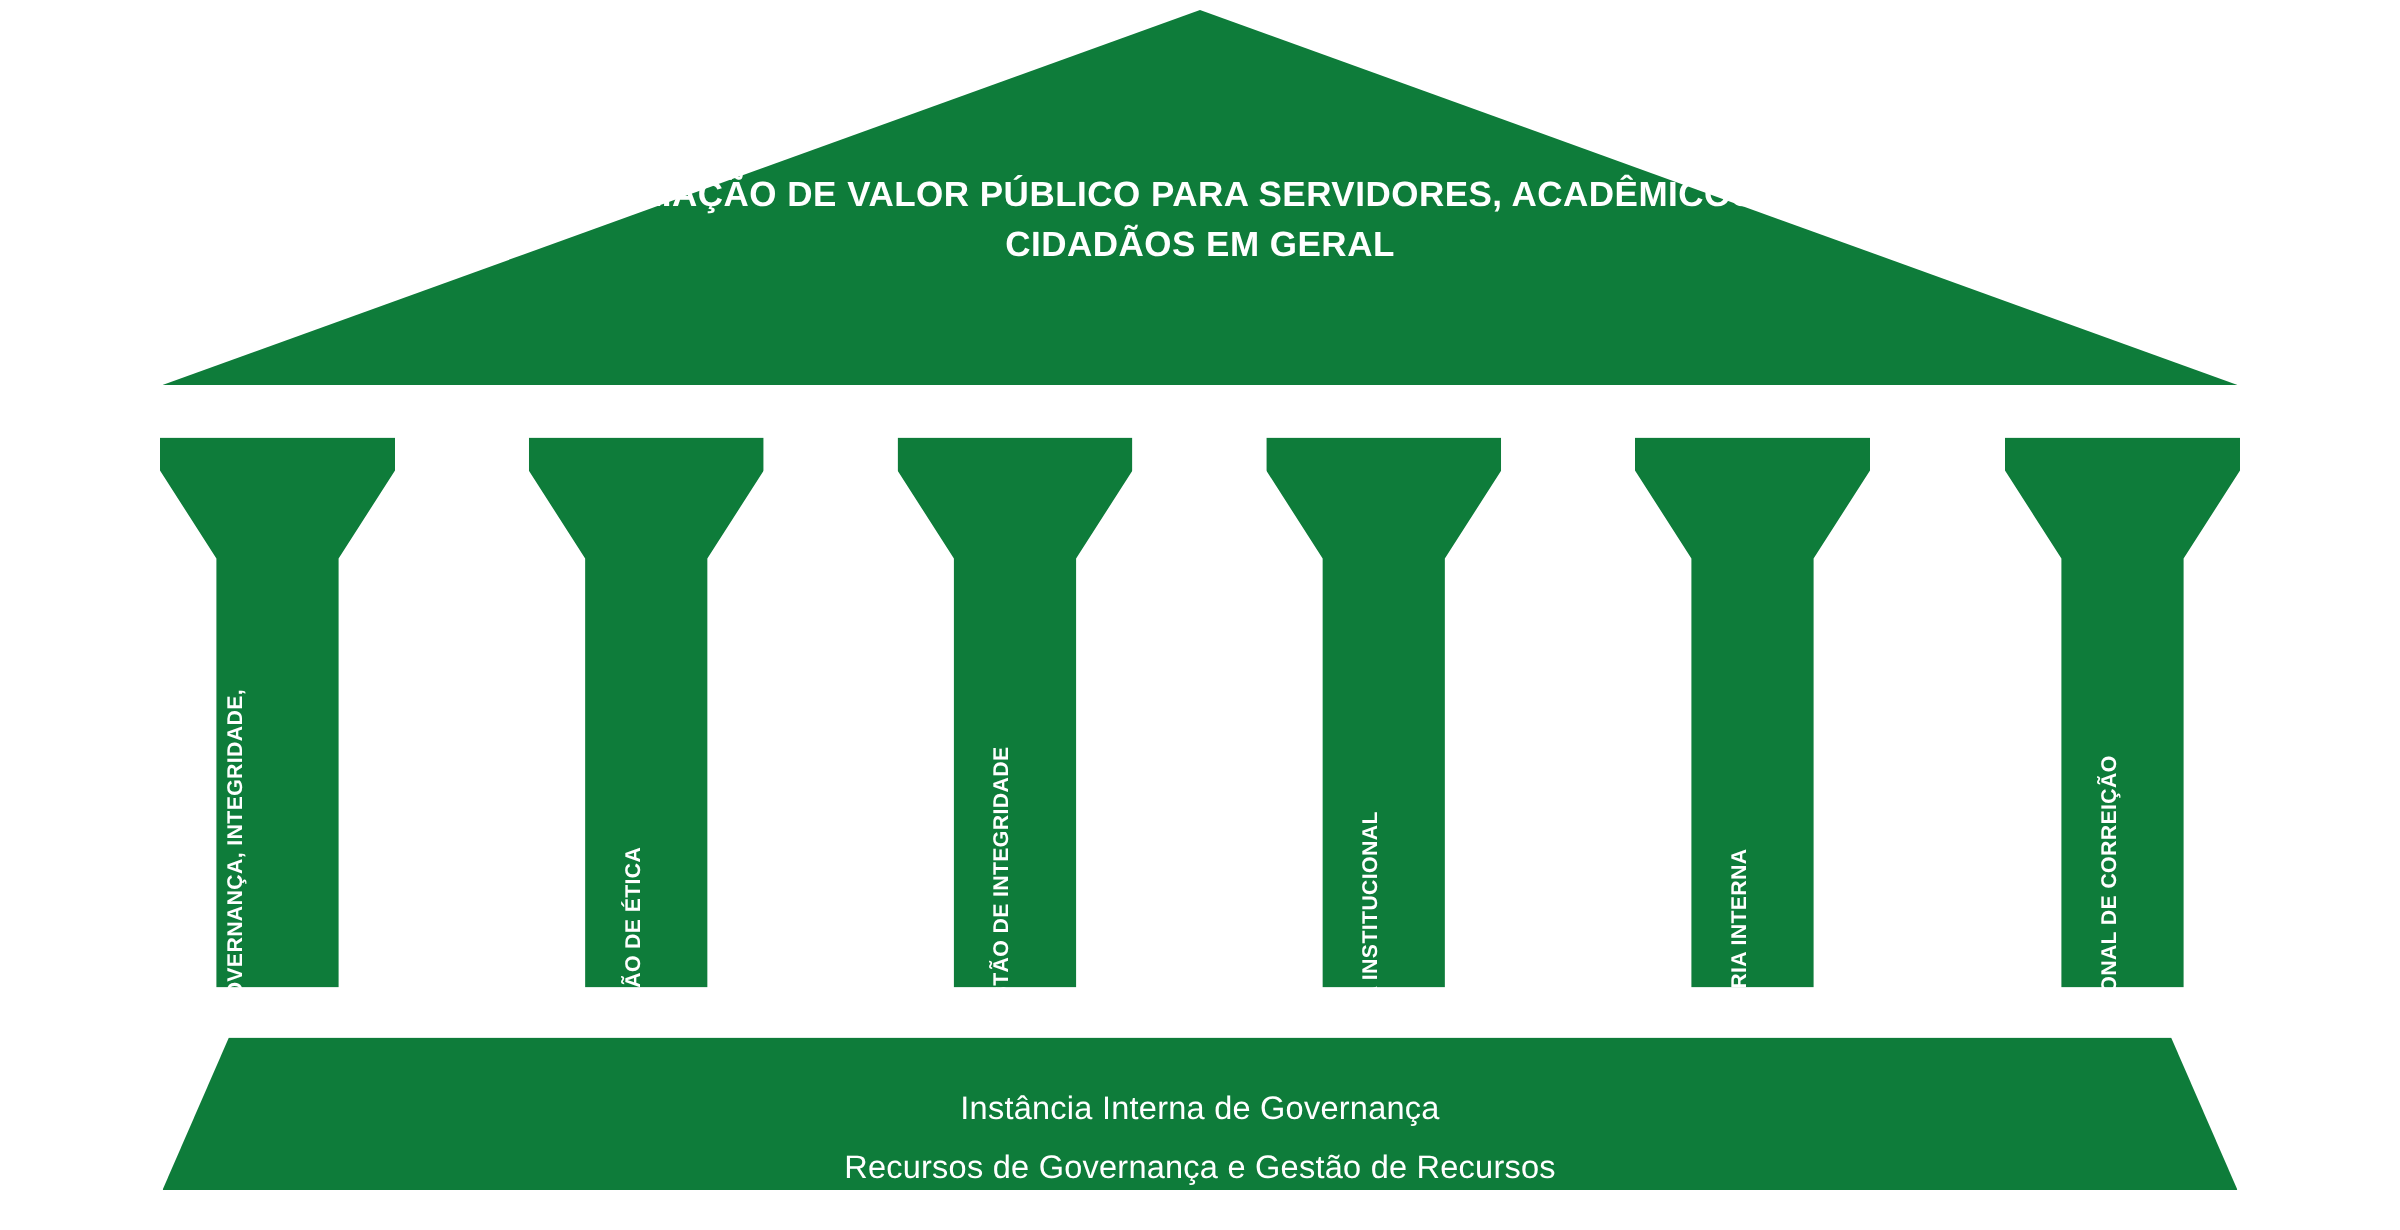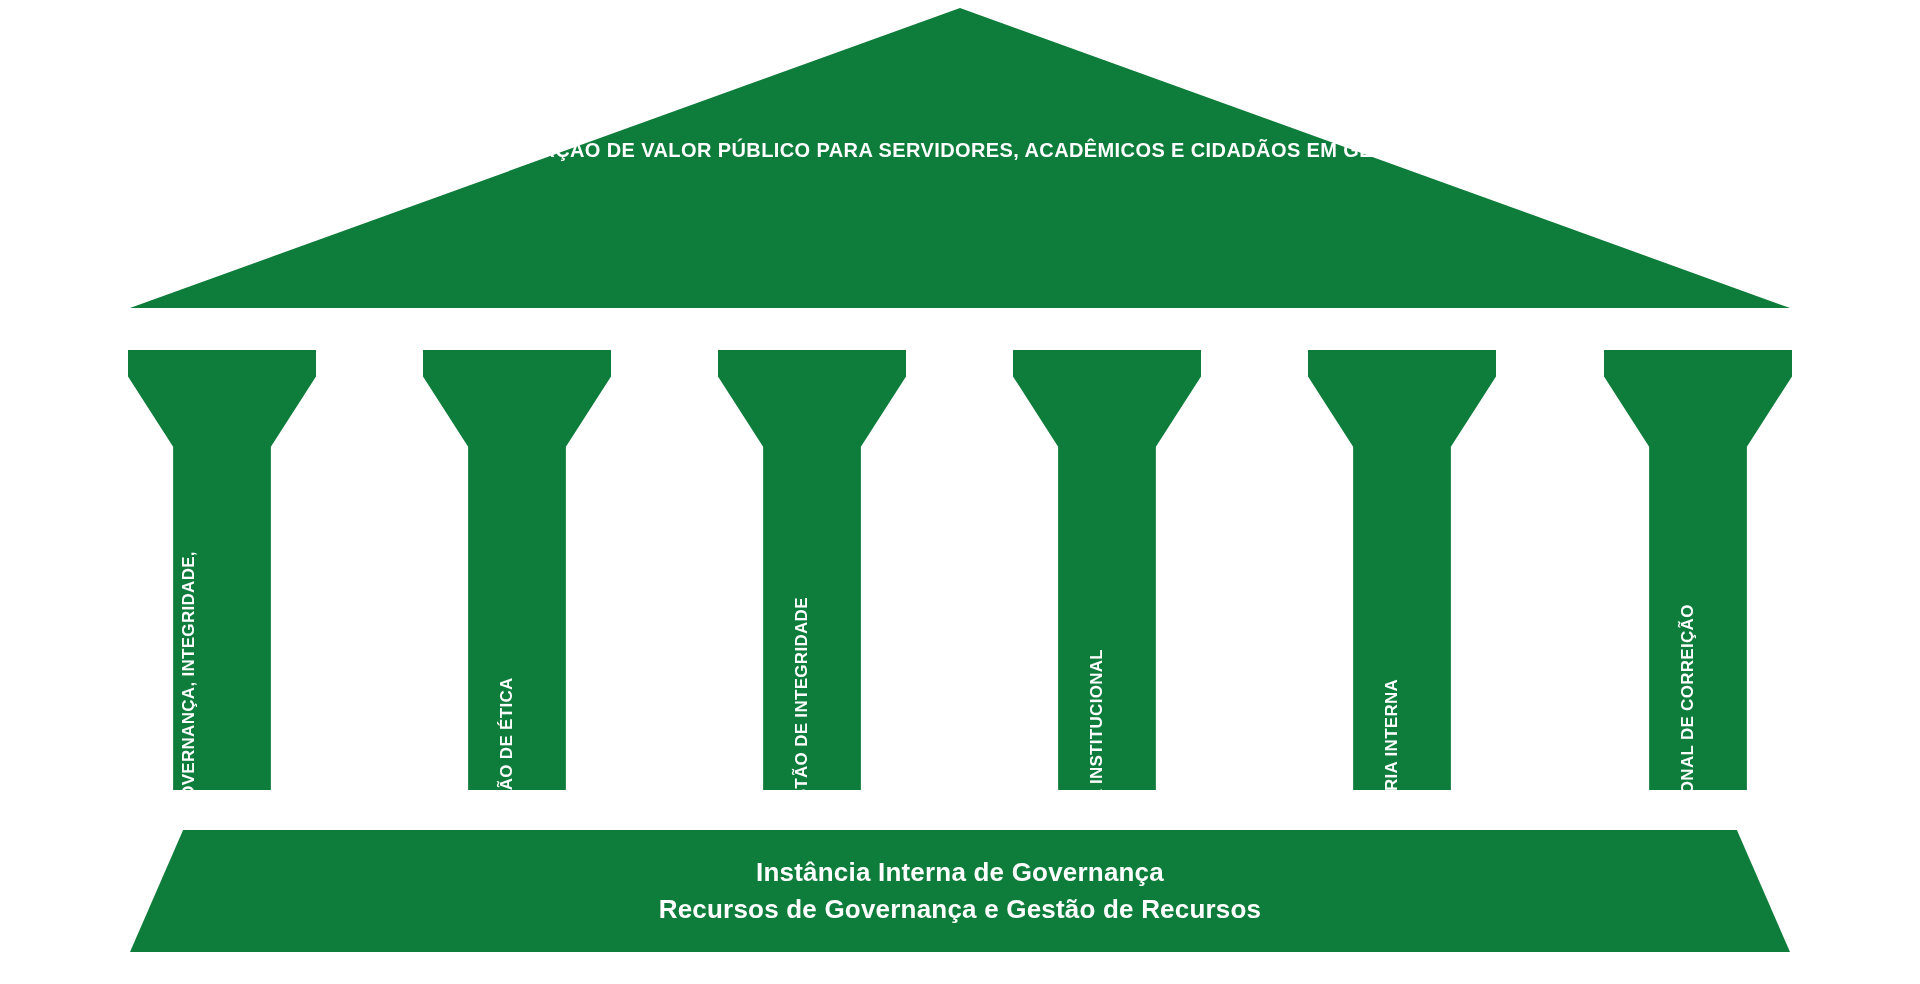--- a/index.html
+++ b/index.html
@@ -40,7 +40,7 @@
     top: 128px;
     text-align: center;
     color: #ffffff;
-    font-size: 20px;
+    font-size: 28px;
     font-weight: bold;
     line-height: 1.42;
     letter-spacing: 0.4px;

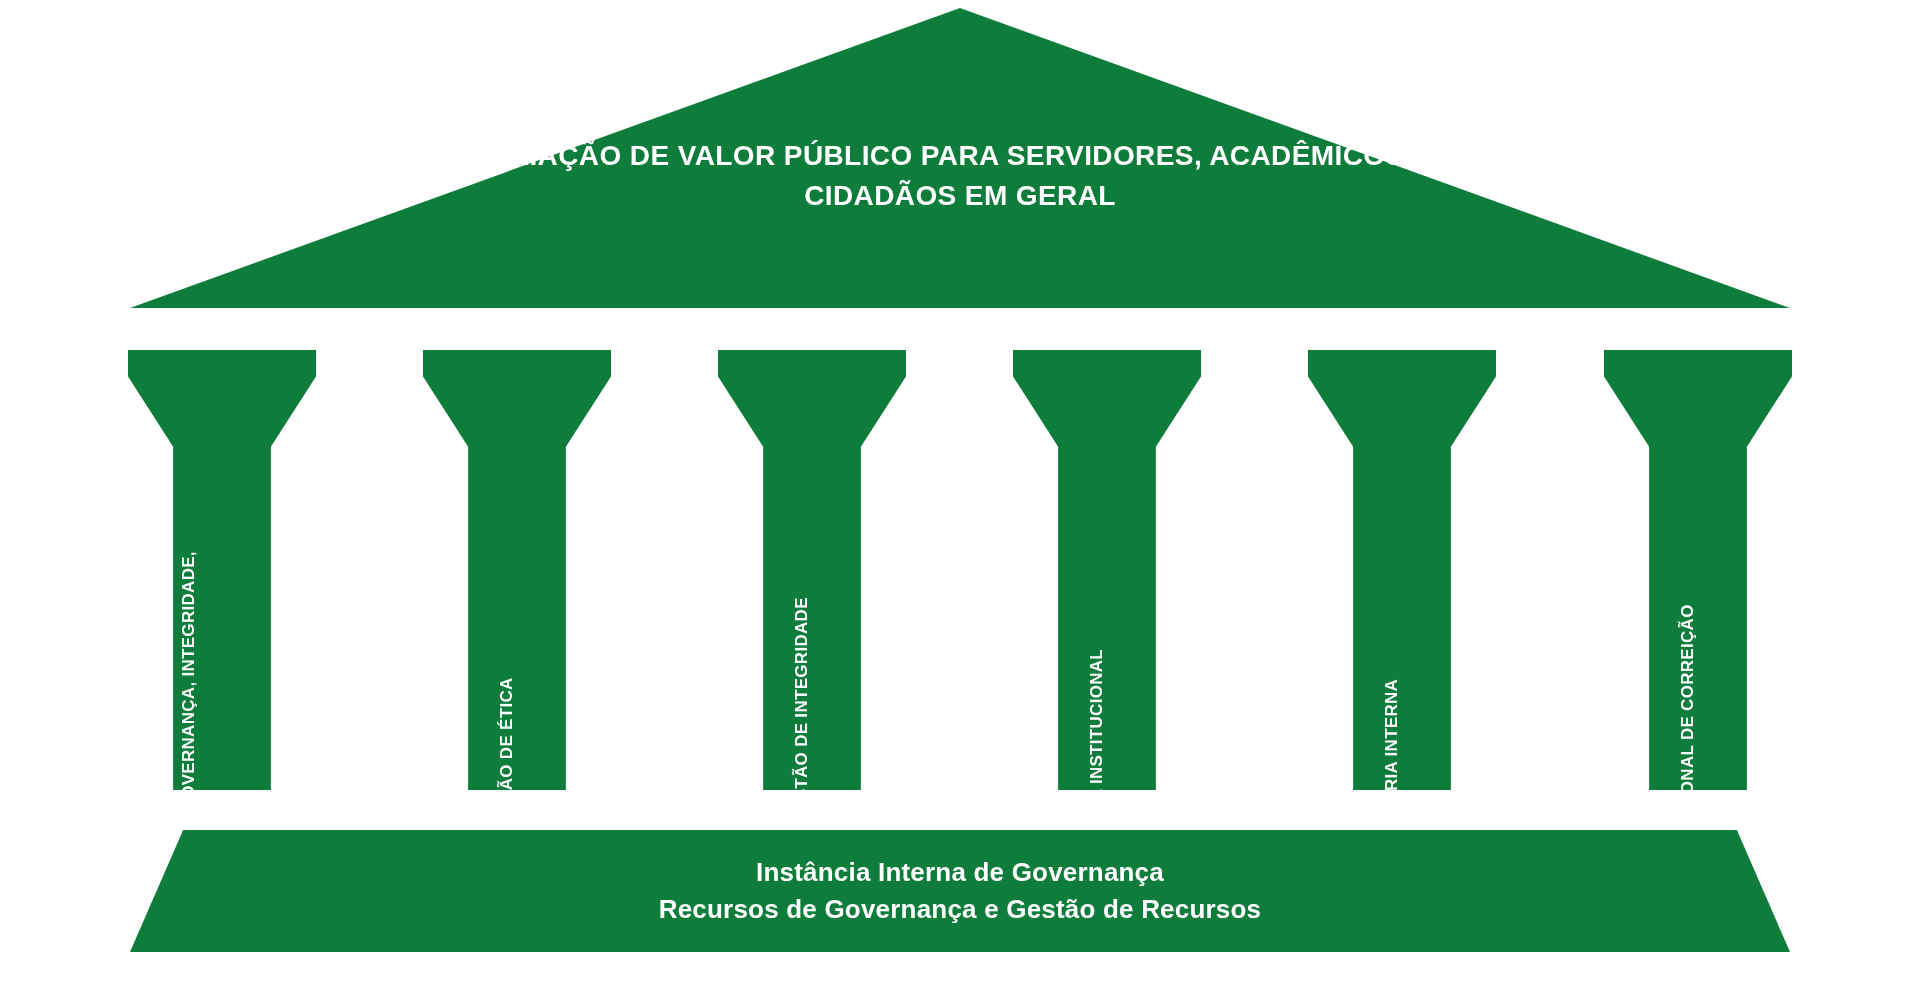--- a/index.html
+++ b/index.html
@@ -124,12 +124,13 @@
     display: flex;
     flex-direction: column;
     align-items: center;
-    justify-content: center;
+    justify-content: flex-end;
     color: #ffffff;
     font-size: 26px;
-    font-weight: bold;
+    font-weight: normal;
     line-height: 1.42;
     letter-spacing: 0.2px;
+    gap: 10px;
   }
 </style>
 </head>

